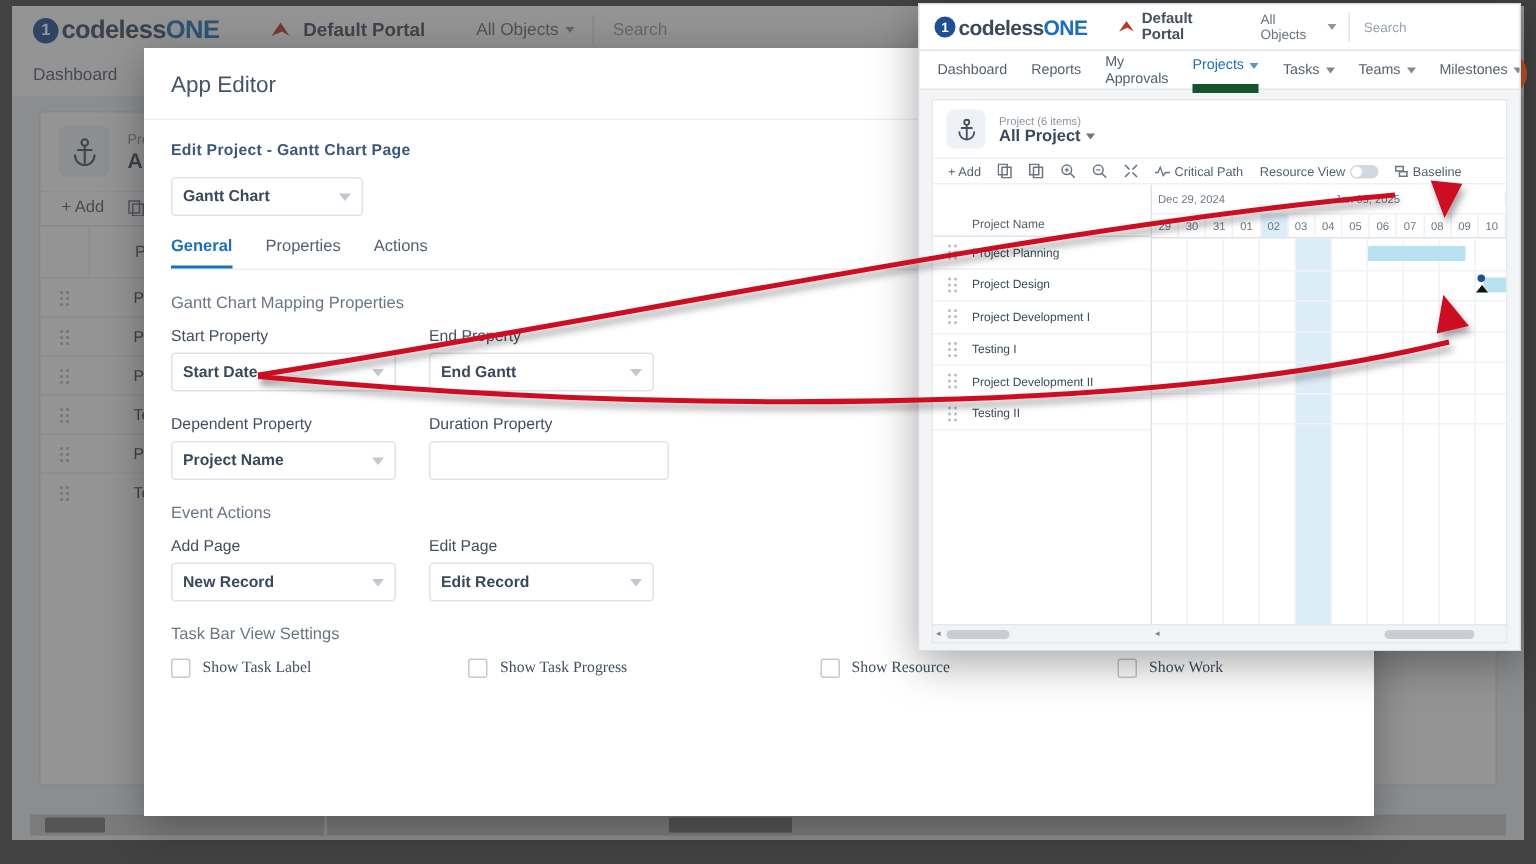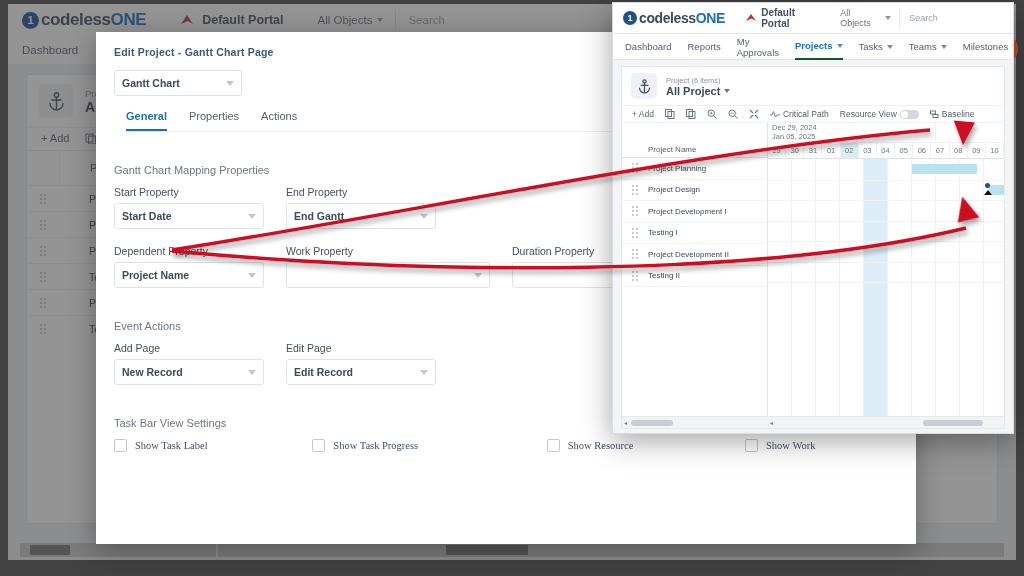--- a/index.html
+++ b/index.html
@@ -42,7 +42,7 @@
     border-bottom:1px solid #e2e5ea;display:flex;align-items:center;padding-left:14px;
   }
   .navitem{font-size:11.5px;color:#55606d;margin-right:26px;display:flex;align-items:center;gap:4px;}
-  .navitem.active{color:#1d6fb8;font-weight:bold;border-bottom:2px solid #14532d;height:28px;line-height:30px;}
+  .navitem.active{color:#1d6fb8;font-weight:normal;border-bottom:6px solid #14532d;height:28px;line-height:30px;}
   .caret{width:0;height:0;border-left:3.5px solid transparent;border-right:3.5px solid transparent;border-top:4px solid currentColor;opacity:.75;}
   .bg-body{position:absolute;left:0;top:60px;right:0;bottom:0;background:#eceff2;}
   .bg-card{position:absolute;left:18px;top:10px;right:18px;bottom:36px;background:#fff;border:1px solid #e2e5ea;border-radius:3px;}

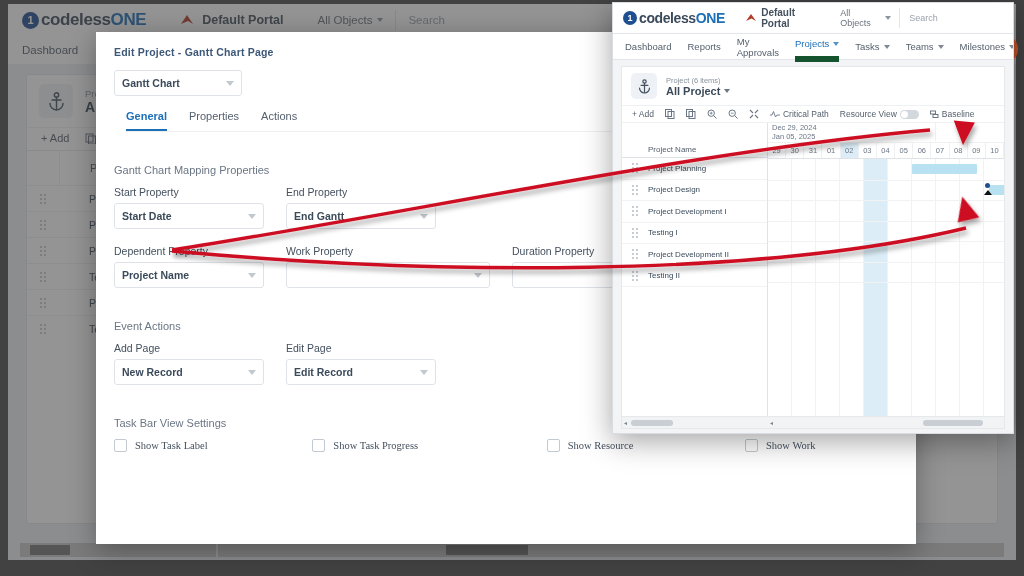--- a/index.html
+++ b/index.html
@@ -278,6 +278,7 @@
 <div id="bg-dim"></div>
 
 <div id="app-editor">
+  <div class="ae-title">App Editor</div>
   <div class="ae-body">
     <div class="bcrumb">Edit Project  -  Gantt Chart  Page</div>
 

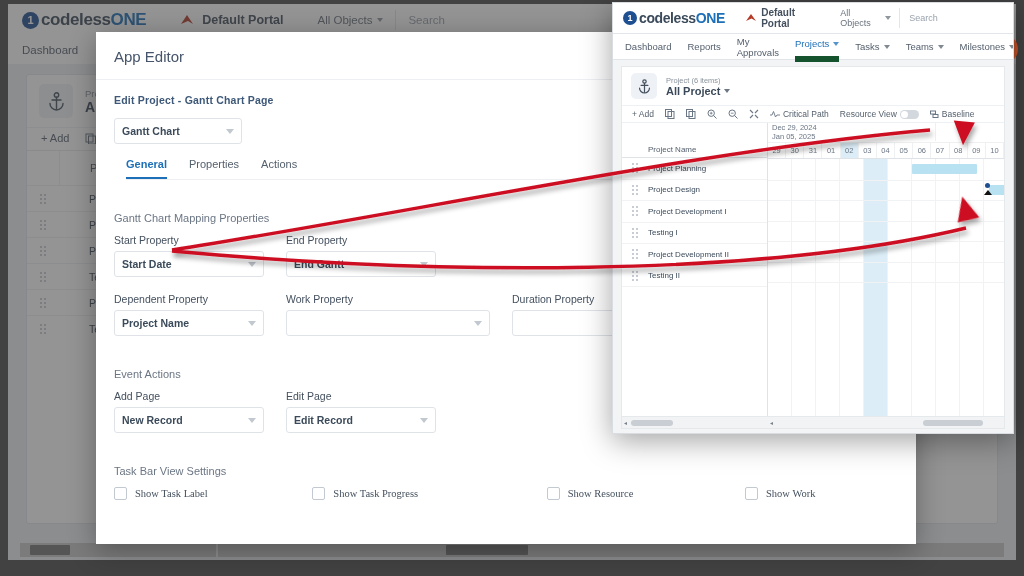--- a/index.html
+++ b/index.html
@@ -104,7 +104,7 @@
   .gantt{flex:1;display:flex;overflow:hidden;position:relative;}
   .gleft{width:145px;border-right:1px solid #dfe3e7;display:flex;flex-direction:column;}
   .gright{flex:1;display:flex;flex-direction:column;position:relative;overflow:hidden;}
-  .ghd1{height:19px;border-bottom:1px solid #eef0f2;font-size:8px;color:#55606d;display:flex;flex-direction:column;}
+  .ghd1{height:19px;border-bottom:1px solid #eef0f2;font-size:8px;color:#55606d;display:flex;align-items:center;}
   .ghd2{height:15px;border-bottom:1px solid #dfe3e7;display:flex;}
   .gl-rows{flex:1;}
   .gl-row{height:20.5px;border-bottom:1px solid #f0f2f4;display:flex;align-items:center;}

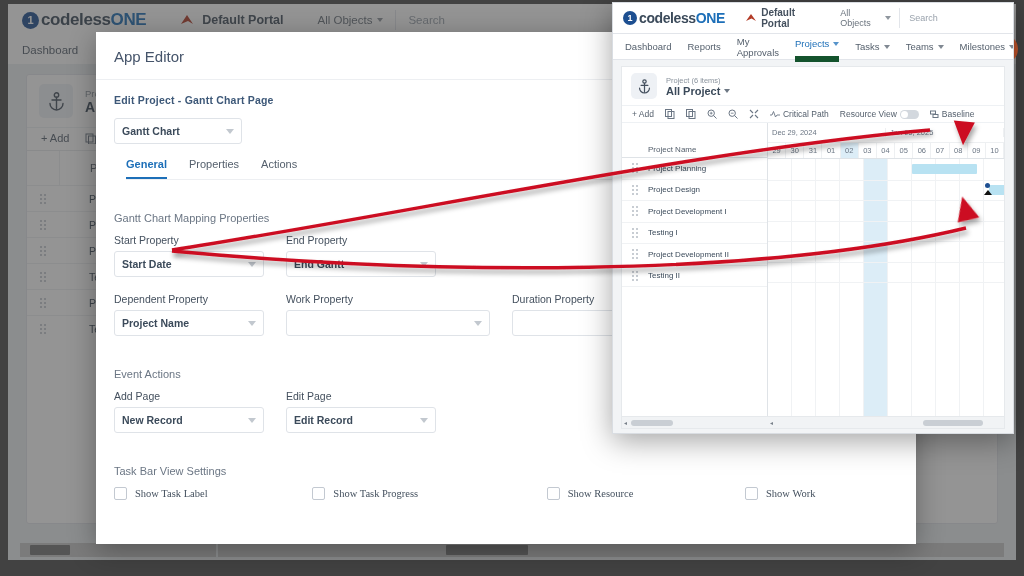--- a/index.html
+++ b/index.html
@@ -76,7 +76,7 @@
   }
   .sel .tri{width:0;height:0;border-left:4px solid transparent;border-right:4px solid transparent;border-top:5px solid #c2c8cf;}
   .sel.empty{font-weight:normal;}
-  .tabs{display:flex;gap:22px;margin:14px 12px 0;border-bottom:1px solid #edeff2;}
+  .tabs{display:flex;gap:22px;margin:14px 0 0;border-bottom:1px solid #edeff2;}
   .tab{font-size:11px;color:#55606d;padding-bottom:7px;}
   .tab.active{color:#1d6fb8;font-weight:bold;border-bottom:2px solid #1d6fb8;}
   .sect{font-size:11px;color:#6b7684;margin:32px 0 10px;}

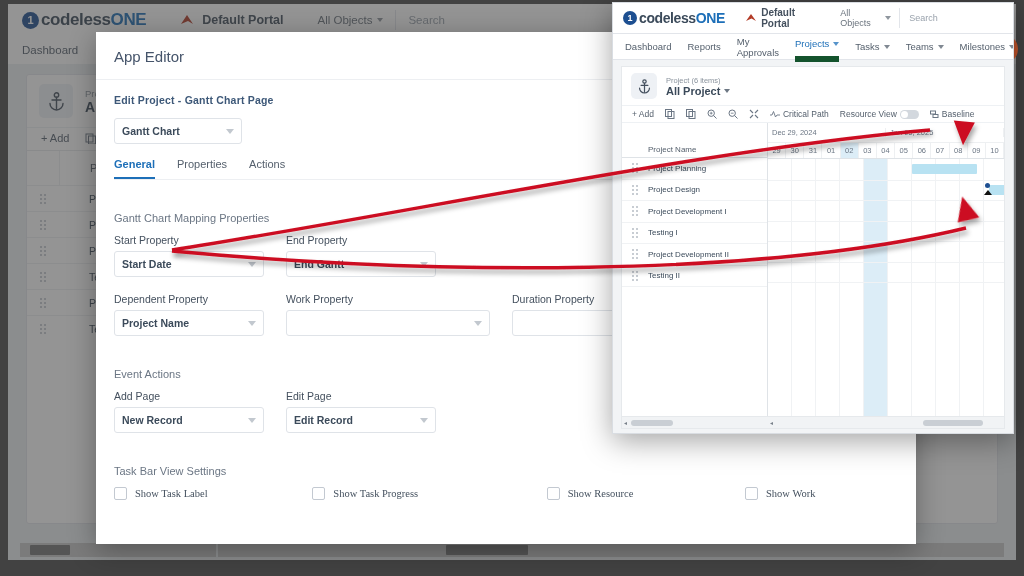--- a/index.html
+++ b/index.html
@@ -79,7 +79,7 @@
   .tabs{display:flex;gap:22px;margin:14px 0 0;border-bottom:1px solid #edeff2;}
   .tab{font-size:11px;color:#55606d;padding-bottom:7px;}
   .tab.active{color:#1d6fb8;font-weight:bold;border-bottom:2px solid #1d6fb8;}
-  .sect{font-size:11px;color:#6b7684;margin:32px 0 10px;}
+  .sect{font-size:11px;color:#6b7684;margin:16px 0 10px;}
   .flabel{font-size:10.5px;color:#44505e;margin-bottom:5px;}
   .cols{display:flex;}
   .col{padding-right:22px;}

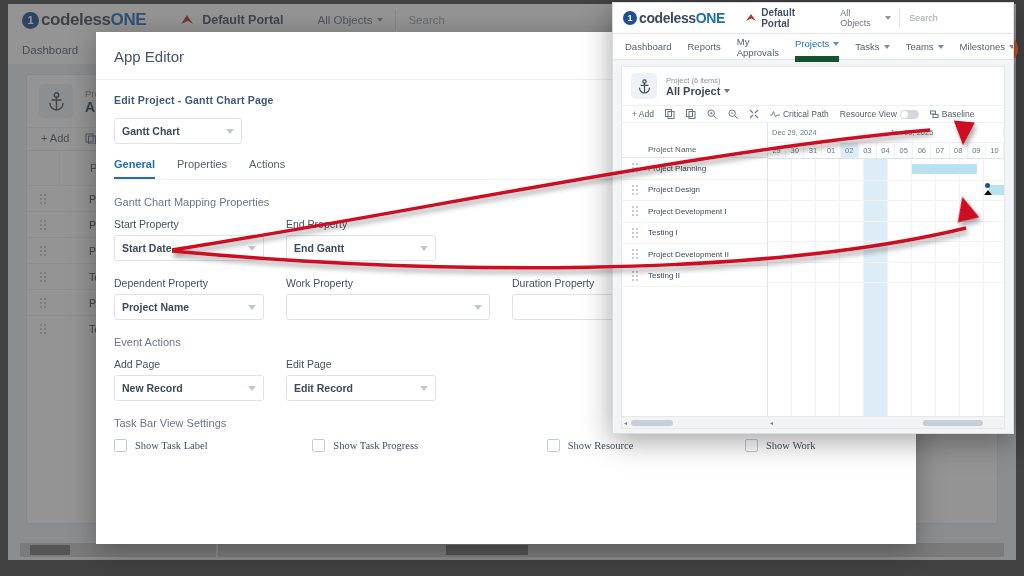--- a/index.html
+++ b/index.html
@@ -320,13 +320,6 @@
           <span class="tri"></span>
         </div>
       </div>
-      <div class="col" style="width:204px;">
-        <div class="flabel">Work Property</div>
-        <div class="sel empty">
-          <span></span>
-          <span class="tri"></span>
-        </div>
-      </div>
       <div class="col" style="width:160px;">
         <div class="flabel">Duration Property</div>
         <div class="sel empty">

